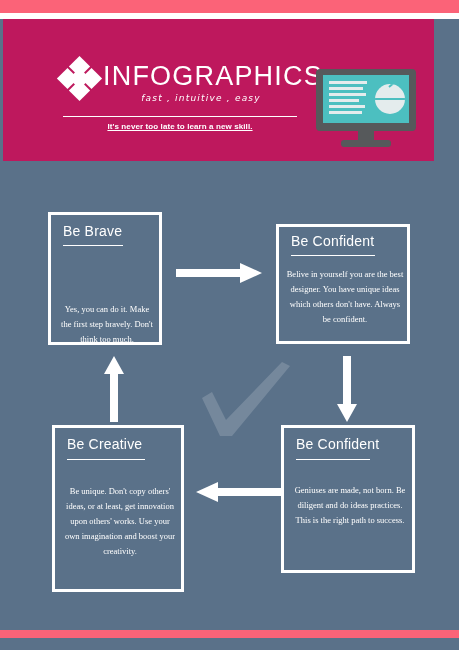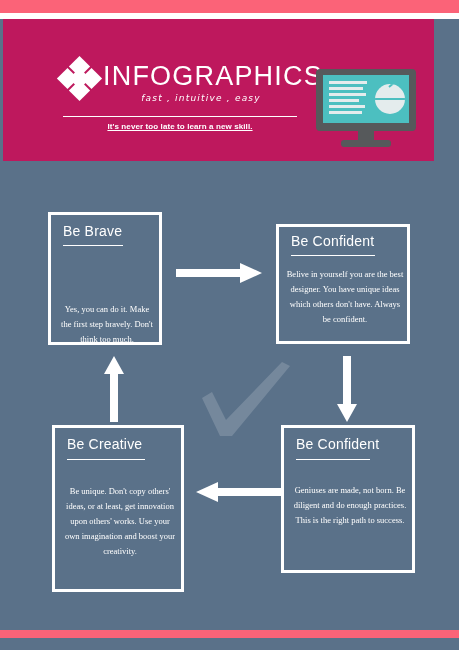--- a/index.html
+++ b/index.html
@@ -334,7 +334,7 @@
   <div class="step-box" id="box-diligent">
     <div class="step-title">Be Confident</div>
     <div class="step-underline"></div>
-    <div class="step-body">Geniuses are made, not born. Be diligent and do enough practices. This is the right path to success.</div>
+    <div class="step-body">Geniuses are made, not born. Be diligent and do ideas practices. This is the right path to success.</div>
   </div>
 
   <svg class="arrow" id="arrow-right-top" viewBox="0 0 86 22">

